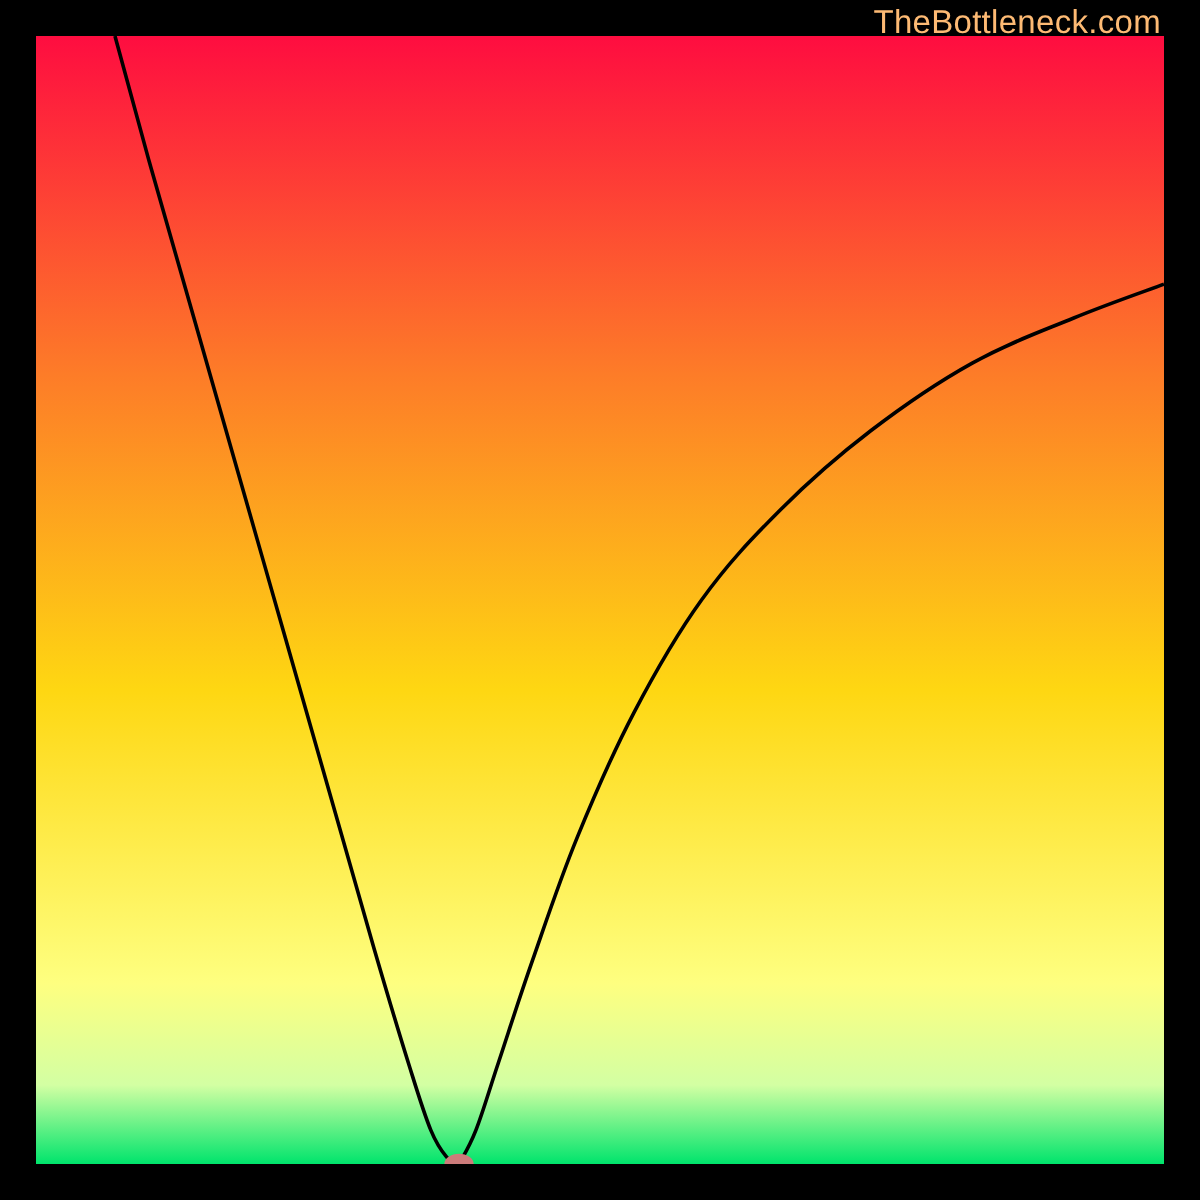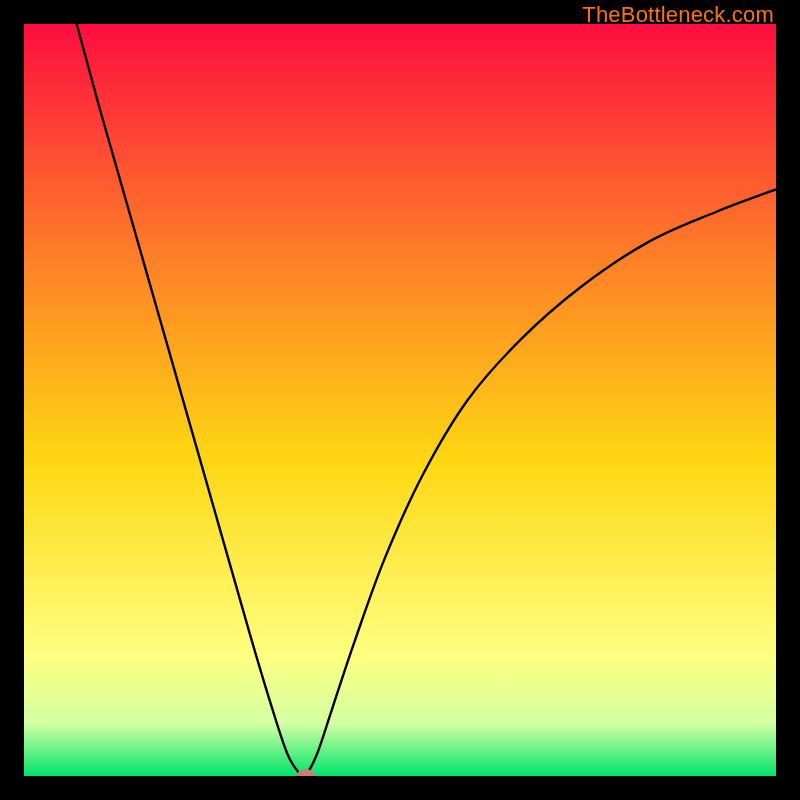--- a/index.html
+++ b/index.html
@@ -27,7 +27,7 @@
     position: absolute;
     top: 2px;
     right: 26px;
-    color: #f97316;
+    color: #fdba74;
     font-size: 22px;
     font-weight: 400;
     letter-spacing: 0.2px;

